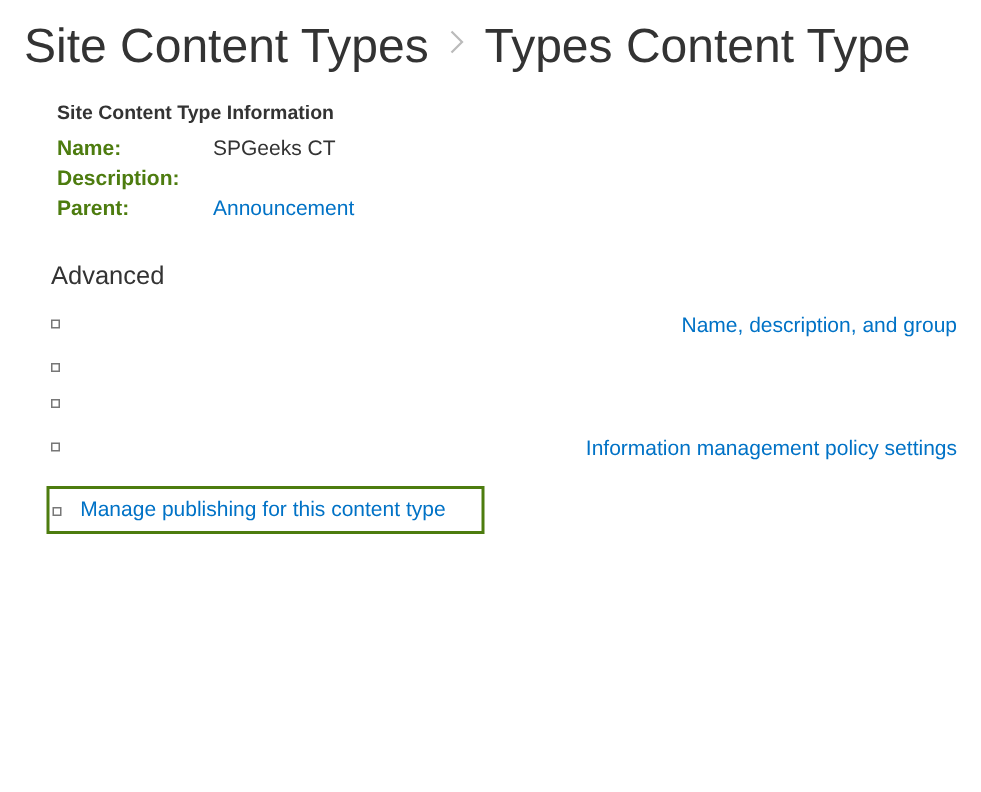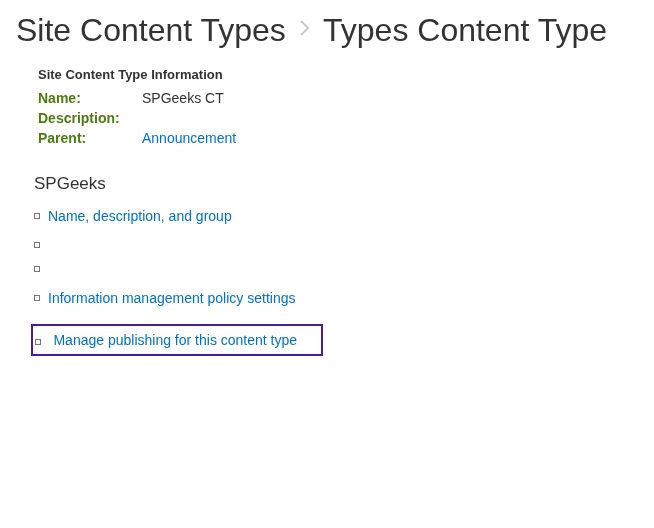--- a/index.html
+++ b/index.html
@@ -132,7 +132,7 @@
   </tbody>
     </table>
 
-  <div class="settings-heading">SPGeeks</div>
+  <div class="settings-heading">Advanced</div>
 
   <ul class="settings-list">
     <li>

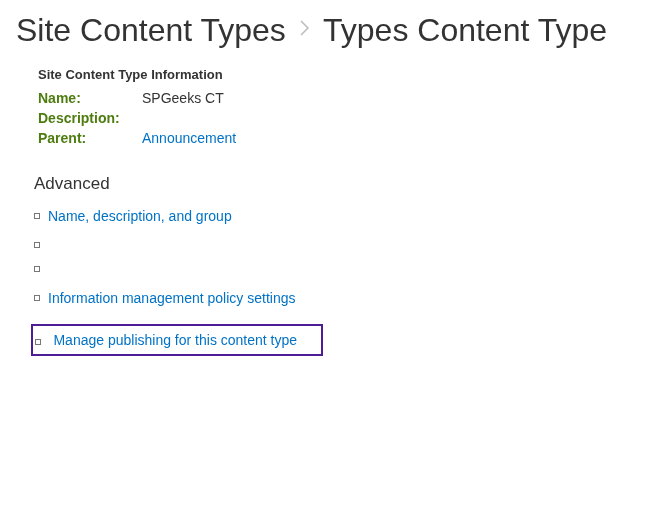--- a/index.html
+++ b/index.html
@@ -77,6 +77,7 @@
     margin: 0 0 18px 0;
     display: flex;
     align-items: center;
+    justify-content: space-between;
   }
   .settings-list li .bullet {
     width: 6px;

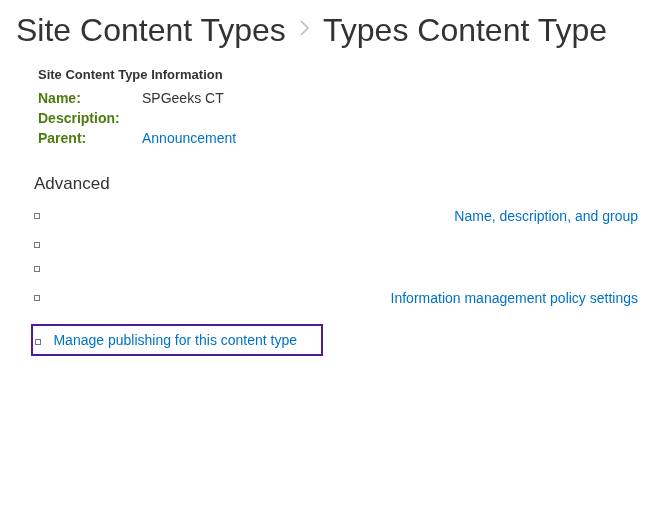--- a/index.html
+++ b/index.html
@@ -94,7 +94,7 @@
   }
   .highlight {
     display: inline-block;
-    border: 2px solid #4c1d95;
+    border: 2px solid #4d7c0f;
     padding: 5px 24px 5px 2px;
     margin-left:-3px;
   }

